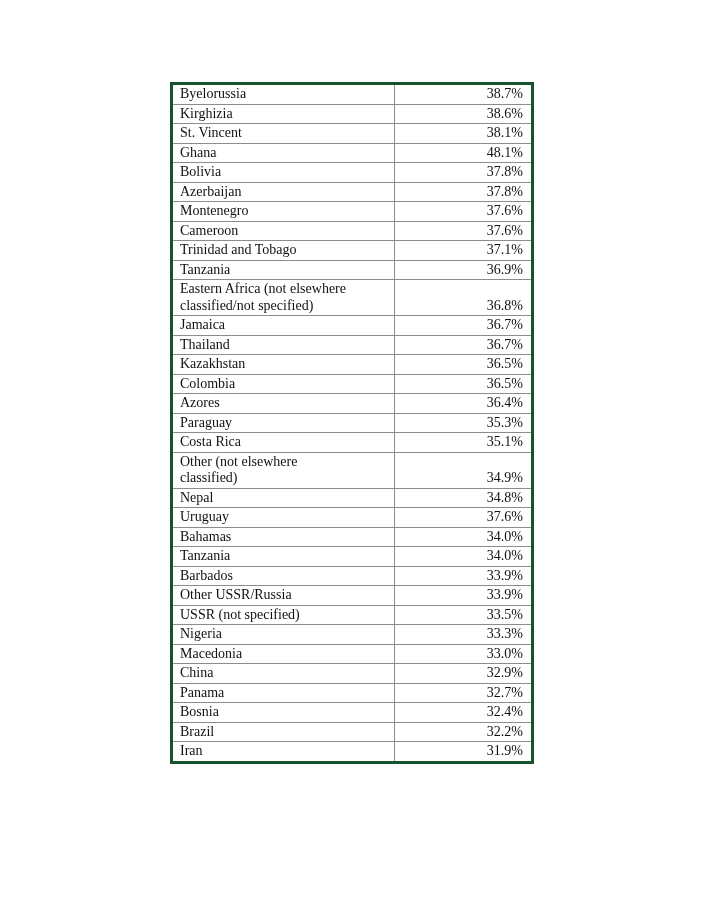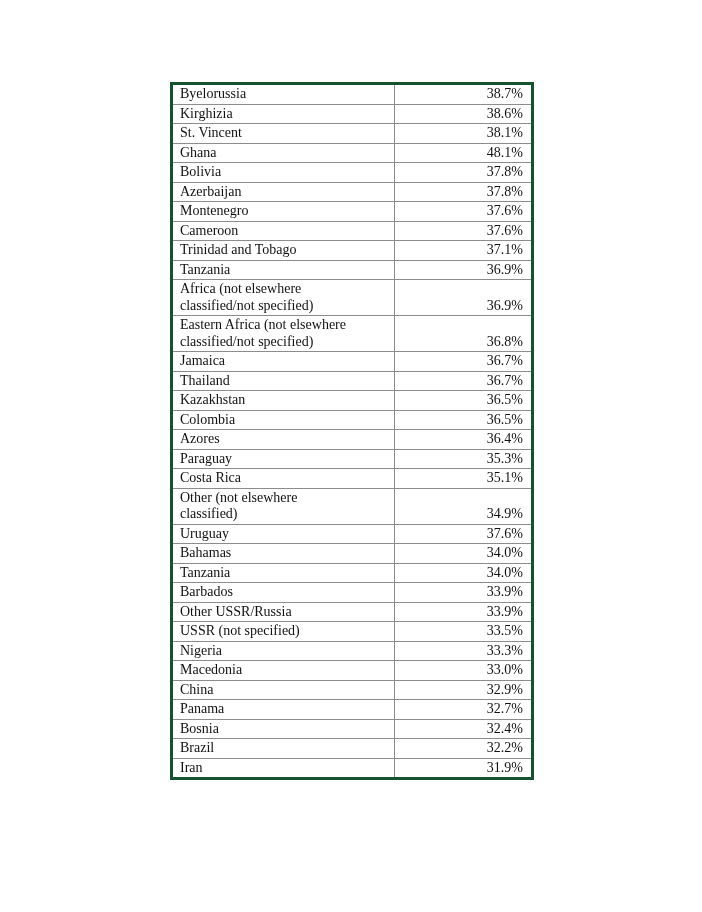--- a/index.html
+++ b/index.html
@@ -100,11 +100,6 @@
     <td class="cell-value">36.9%</td>
   </tr>
 
-  <tr>
-    <td class="cell-label">Africa (not elsewhere
-classified/not specified)</td>
-    <td class="cell-value">36.9%</td>
-  </tr>
 
   <tr>
     <td class="cell-label">Eastern Africa (not elsewhere

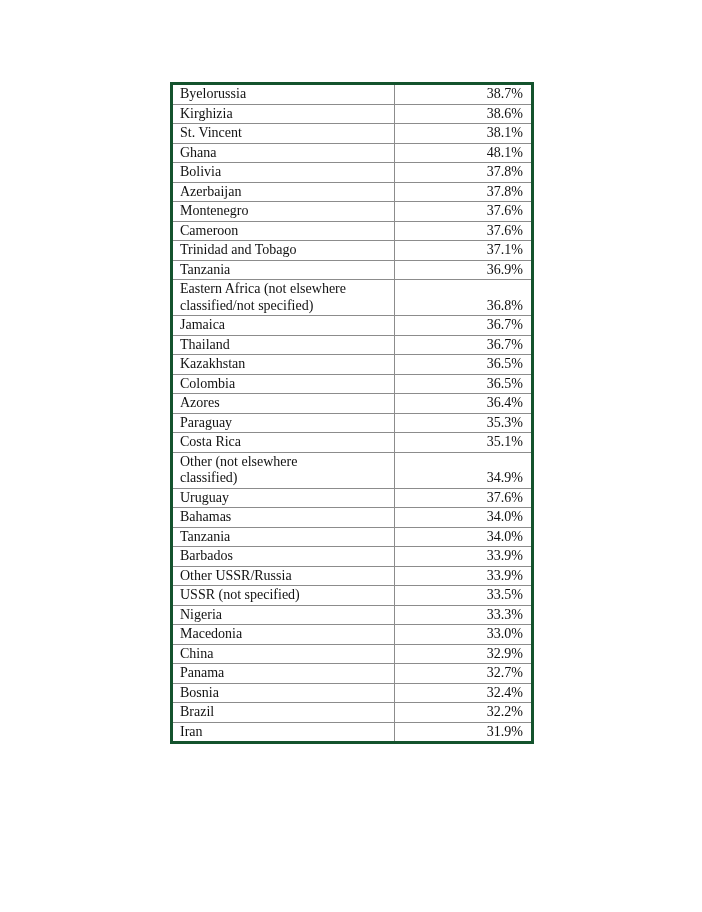--- a/index.html
+++ b/index.html
@@ -148,6 +148,10 @@
     <td class="cell-value">34.9%</td>
   </tr>
 
+  <tr>
+    <td class="cell-label">Nepal</td>
+    <td class="cell-value">34.8%</td>
+  </tr>
 
   <tr>
     <td class="cell-label">Uruguay</td>

